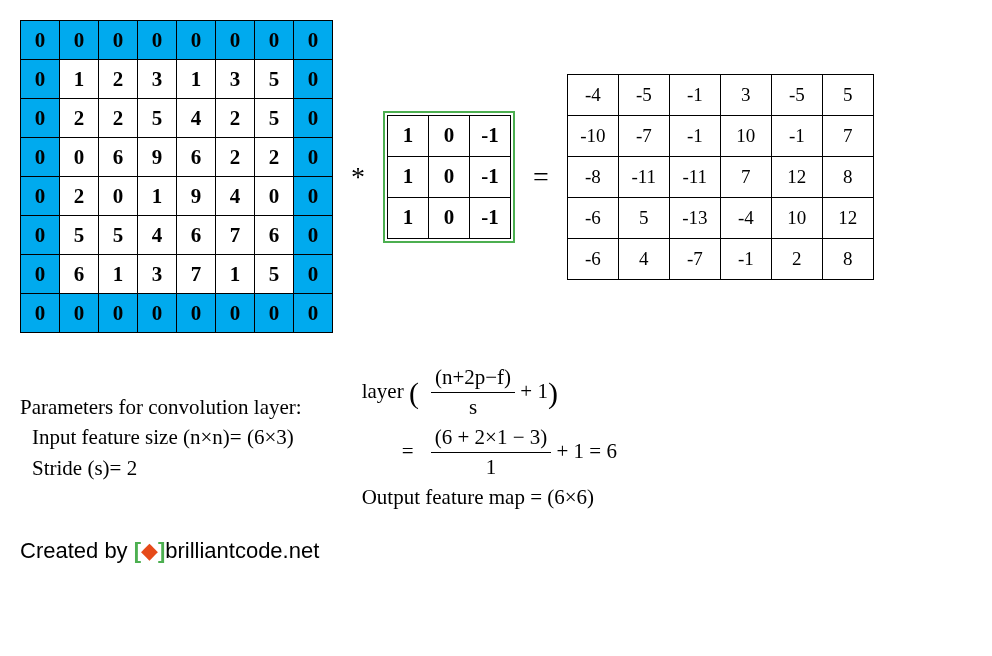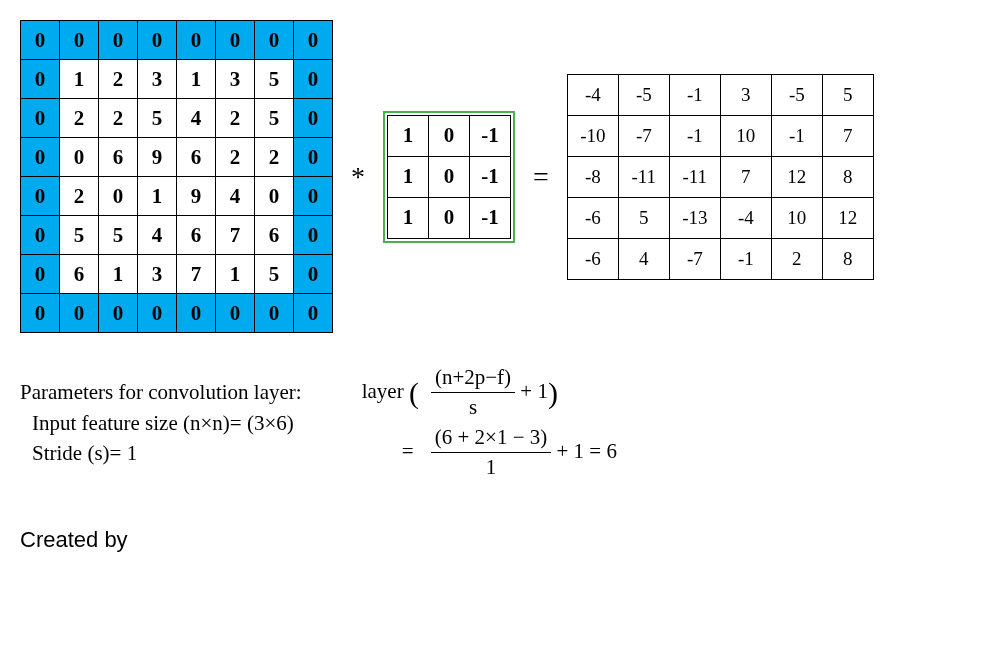--- a/index.html
+++ b/index.html
@@ -269,7 +269,7 @@
 <div class="bottom-row">
   <div class="params">
     <div>Parameters for convolution layer:</div>
-    <div class="indent">Input feature size (n×n)= (3×6)</div>
+    <div class="indent">Input feature size (n×n)= (6×3)</div>
     <div class="indent">Stride (s)= 1</div>
   </div>
 

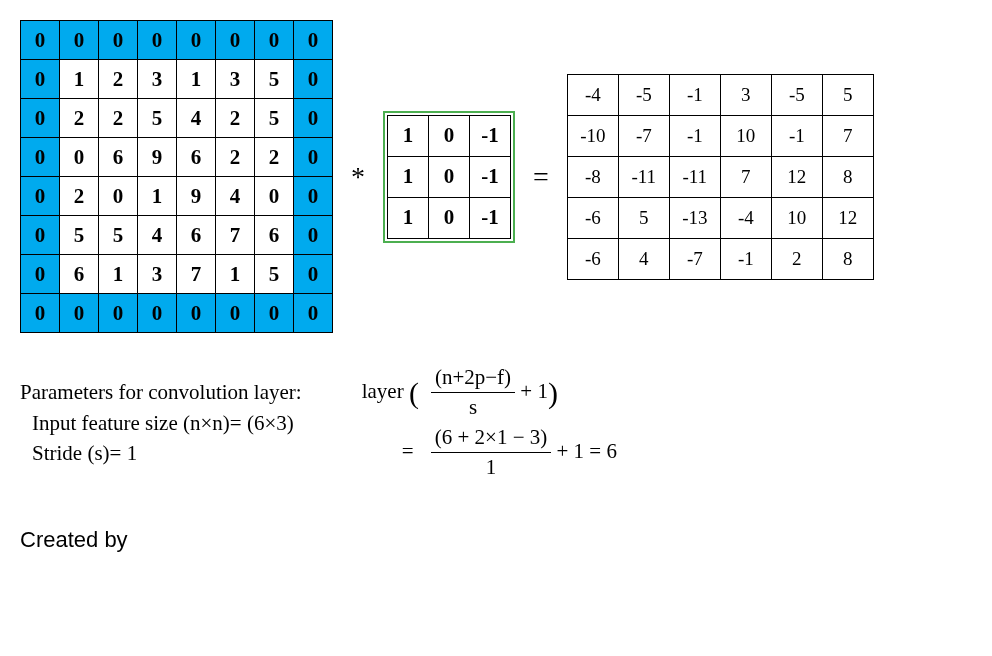--- a/index.html
+++ b/index.html
@@ -270,7 +270,7 @@
   <div class="params">
     <div>Parameters for convolution layer:</div>
     <div class="indent">Input feature size (n×n)= (6×3)</div>
-    <div class="indent">Stride (s)= 1</div>
+    <div class="indent">Stride (s)= 2</div>
   </div>
 
   <div class="calc">

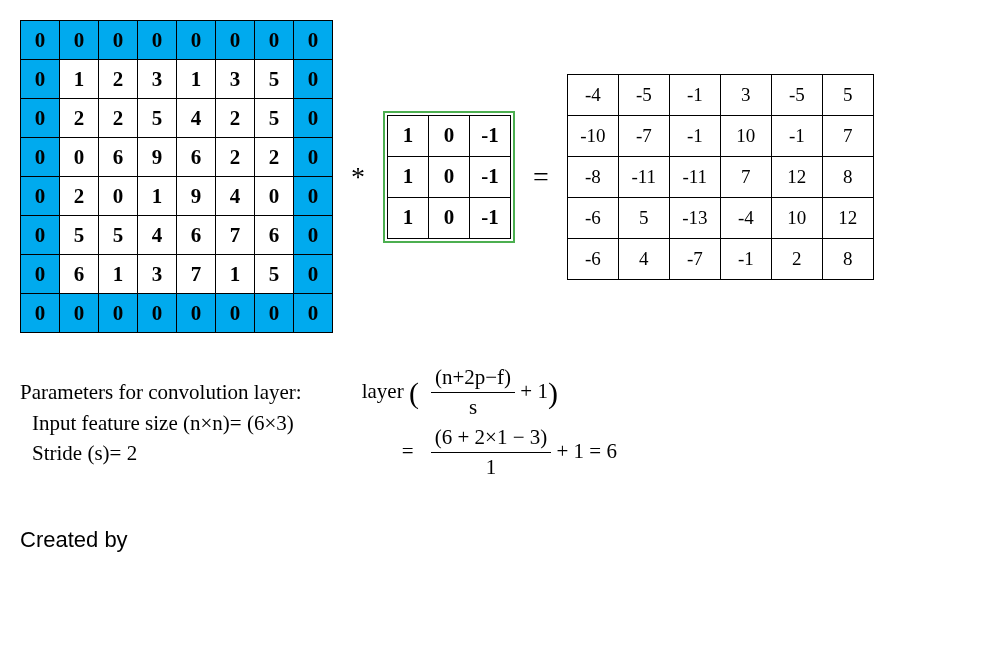--- a/index.html
+++ b/index.html
@@ -290,6 +290,7 @@
       </span>
       <span>+ 1 = 6</span>
     </div>
+    <div>Output feature map = (6×6)</div>
   </div>
 </div>
 

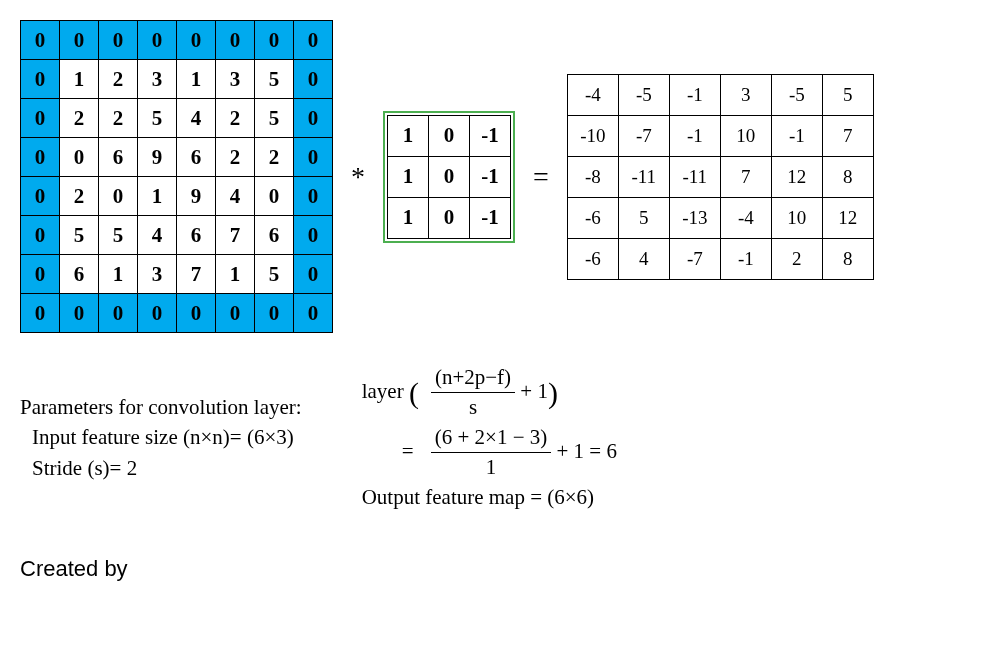--- a/index.html
+++ b/index.html
@@ -87,7 +87,7 @@
     vertical-align: middle;
   }
   .created {
-    margin-top: 44px;
+    margin-top: 26px;
     font-family: Arial, sans-serif;
     font-size: 22px;
     display: flex;

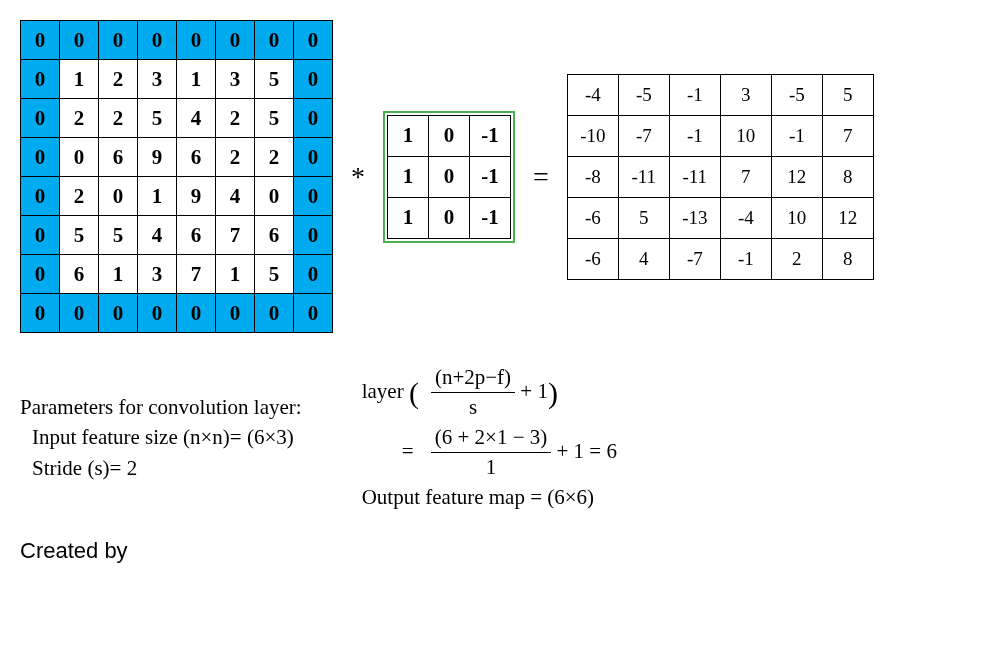--- a/index.html
+++ b/index.html
@@ -296,6 +296,9 @@
 
 <div class="created">
   <span>Created by</span>
+  <span>
+    <span class="bracket">[</span><span class="logo">◆</span><span class="bracket">]</span><span>brilliantcode.net</span>
+  </span>
 </div>
 
 </body></html>

